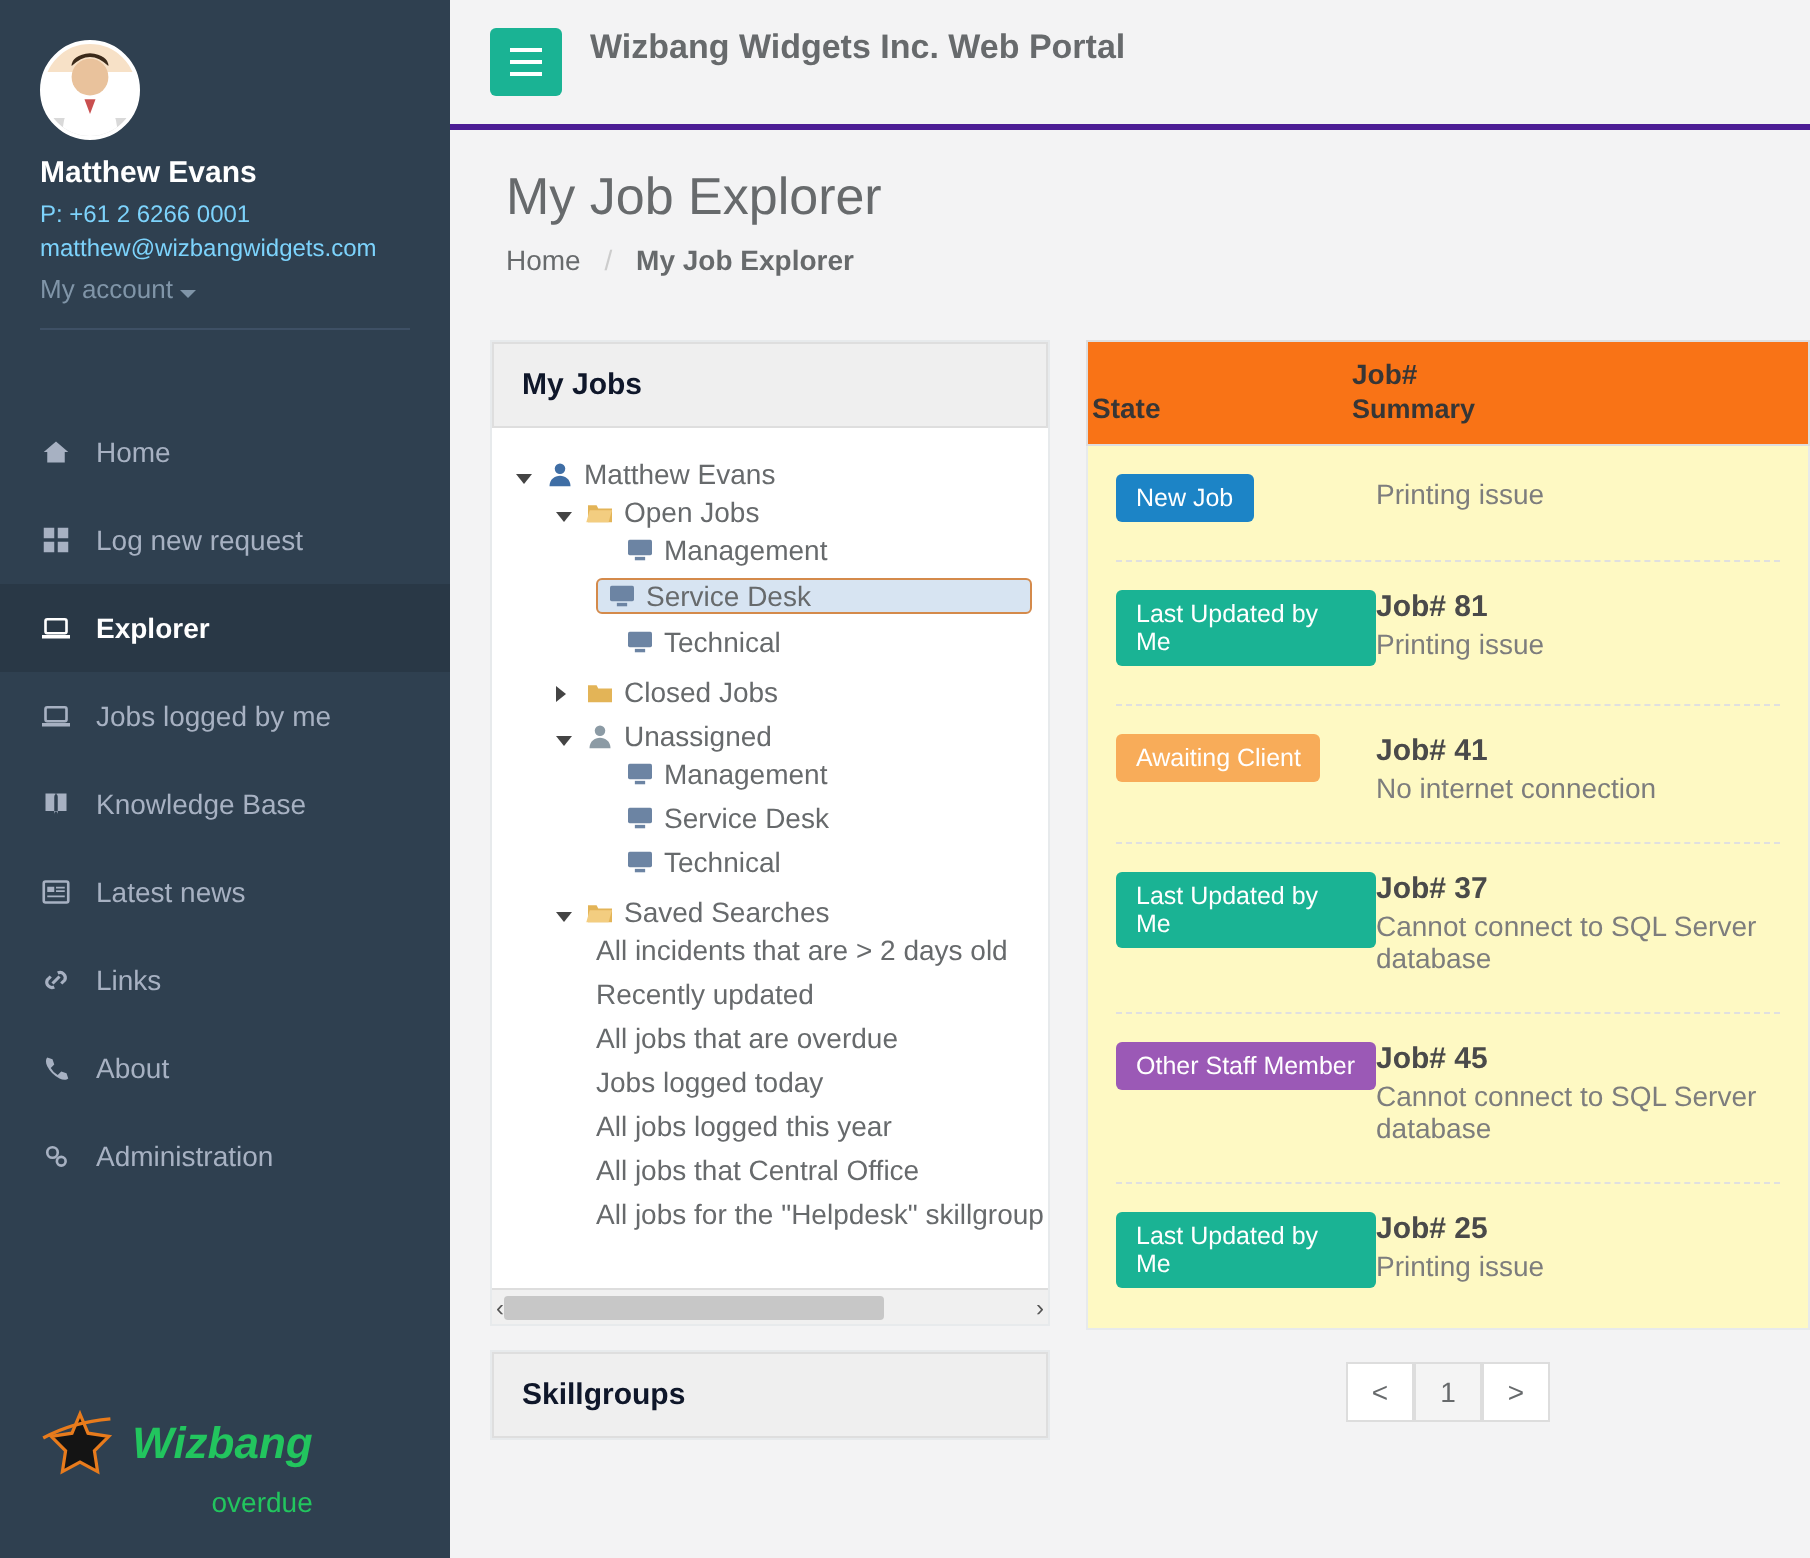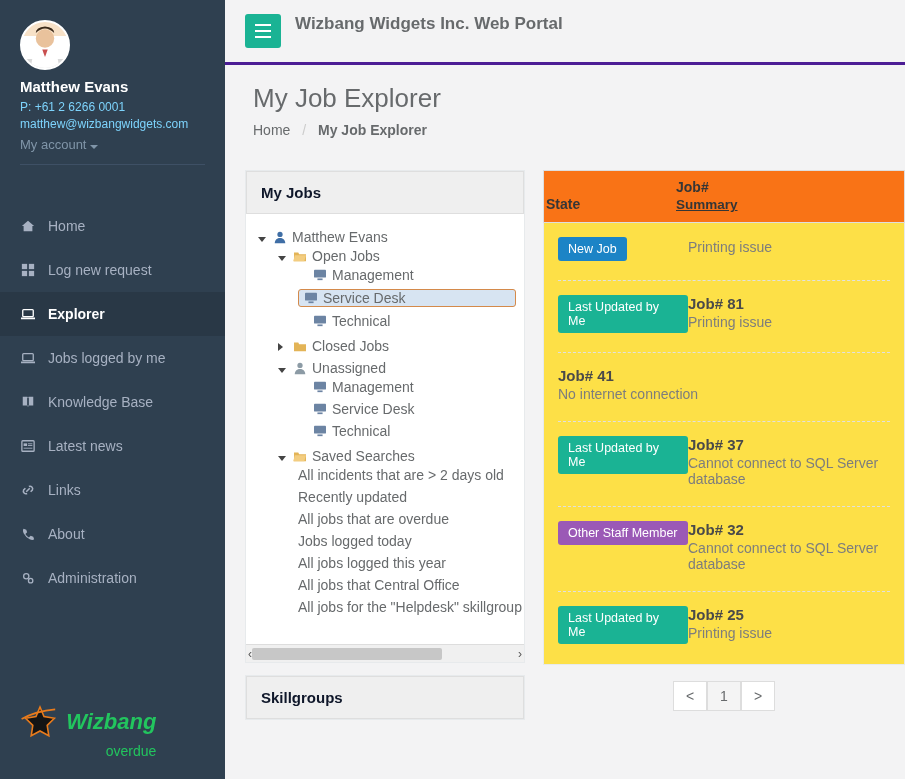--- a/index.html
+++ b/index.html
@@ -126,7 +126,7 @@
   }
   .col-state { width:130px; }
   .col-job { flex:1; }
-  .col-job-sub { display:block; font-weight:bold; margin-top:2px; font-size:13.5px;text-decoration:underline; }
+  .col-job-sub { display:block; font-weight:bold; margin-top:2px; font-size:13.5px; }
   .job-list { border:1px solid #e7eaec; border-top:none; background:#fde047; }
   .job-row {
     display:flex; padding:14px 14px 20px; align-items:flex-start; position:relative;

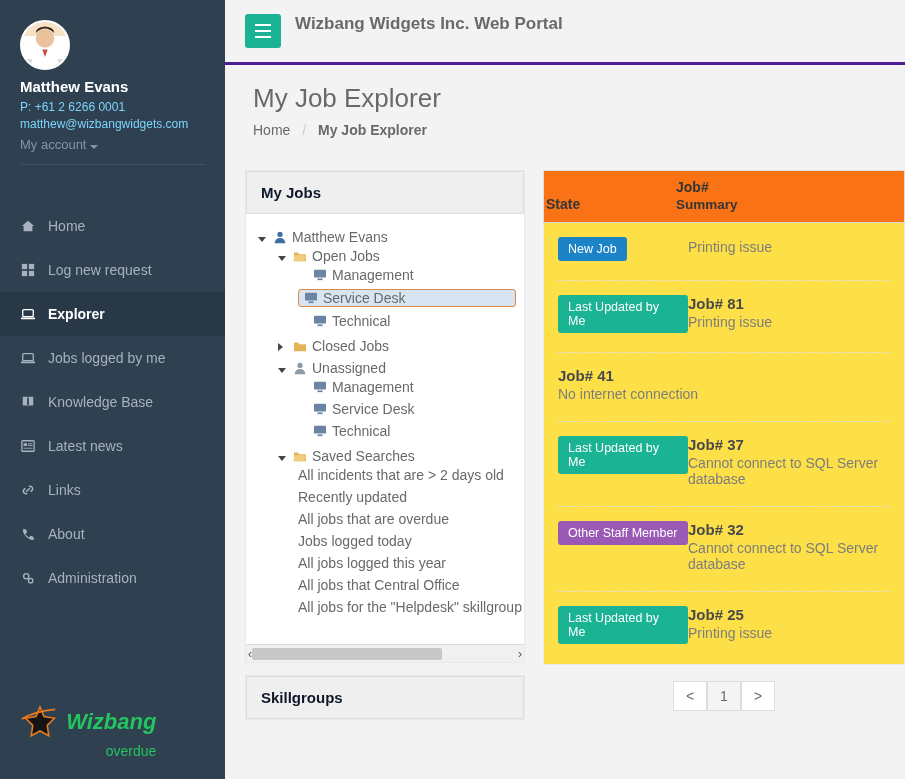--- a/index.html
+++ b/index.html
@@ -127,7 +127,7 @@
   .col-state { width:130px; }
   .col-job { flex:1; }
   .col-job-sub { display:block; font-weight:bold; margin-top:2px; font-size:13.5px; }
-  .job-list { border:1px solid #e7eaec; border-top:none; background:#fde047; }
+  .job-list { border:1px solid #e7eaec; border-top:none; background:#fef9c3; }
   .job-row {
     display:flex; padding:14px 14px 20px; align-items:flex-start; position:relative;
   }

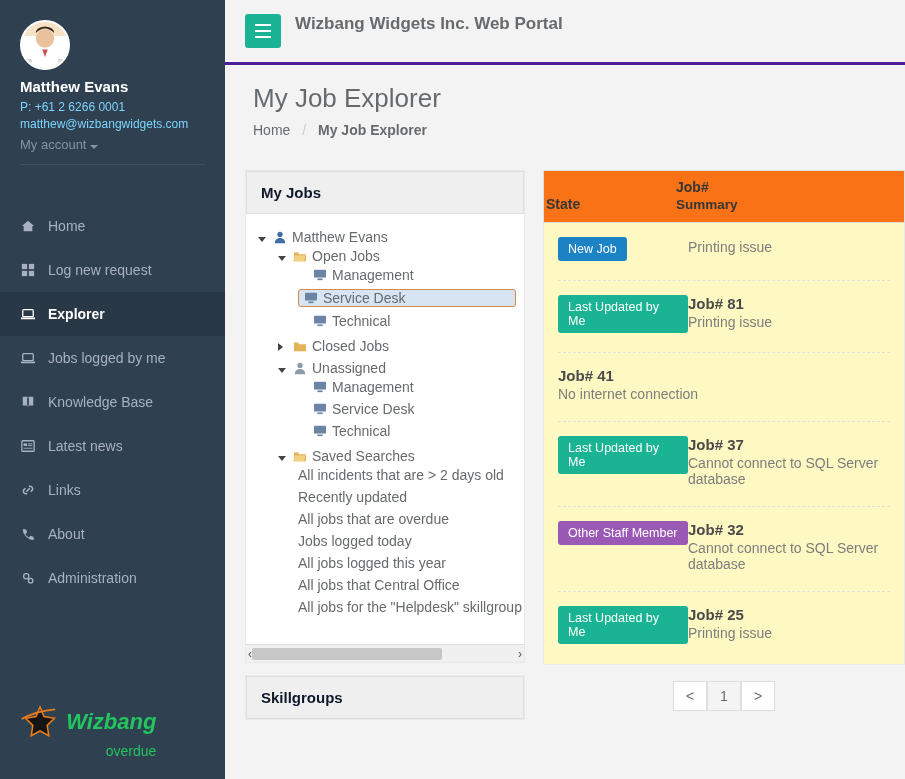--- a/index.html
+++ b/index.html
@@ -513,6 +513,7 @@
             </div>
           </div>
           <div class="job-row">
+            <div class="col-state"><span class="badge await">Awaiting Client</span></div>
             <div class="col-job">
               <div class="job-num">Job# 41</div>
               <div class="job-sum">No internet connection</div>

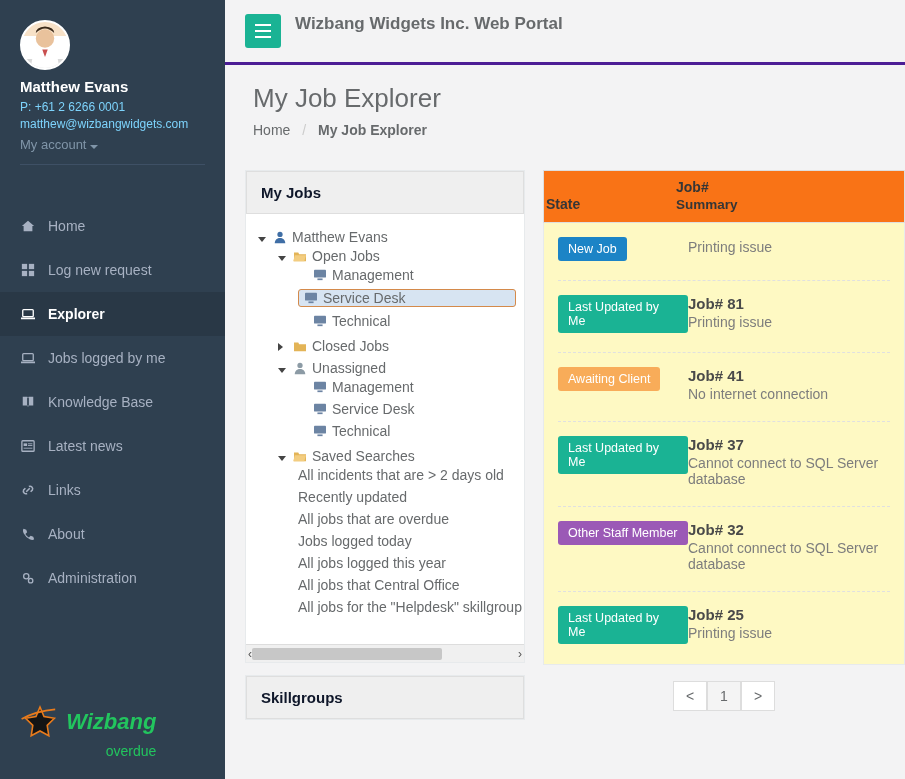--- a/index.html
+++ b/index.html
@@ -529,7 +529,7 @@
           <div class="job-row">
             <div class="col-state"><span class="badge osm">Other Staff Member</span></div>
             <div class="col-job">
-              <div class="job-num">Job# 32</div>
+              <div class="job-num">Job# 45</div>
               <div class="job-sum">Cannot connect to SQL Server database</div>
             </div>
           </div>

